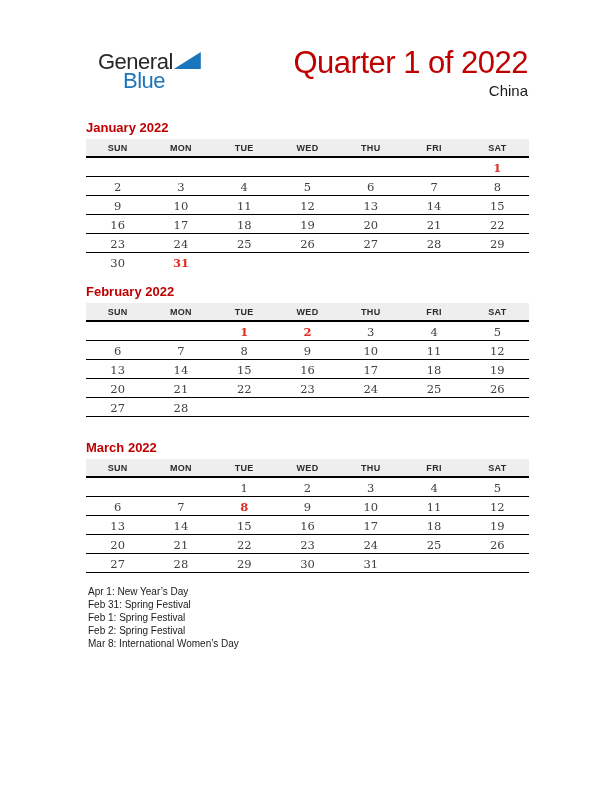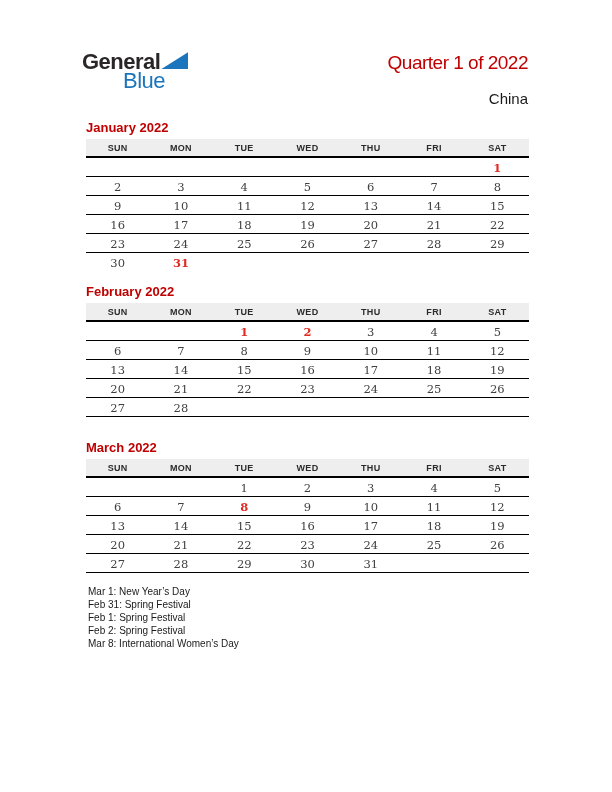--- a/index.html
+++ b/index.html
@@ -17,7 +17,7 @@
   .logo{position:absolute;left:82px;top:51px;line-height:1;}
   .logo-line1{display:flex;align-items:flex-start;}
   .logo-general{
-    font-size:22px;font-weight:700;color:#2a2627;letter-spacing:-0.5px;
+    font-size:22px;font-weight:400;color:#2a2627;letter-spacing:-0.5px;margin-left:16px;
   }
   .logo-triangle{
     display:inline-block;width:27px;height:17px;margin-left:1px;margin-top:1px;

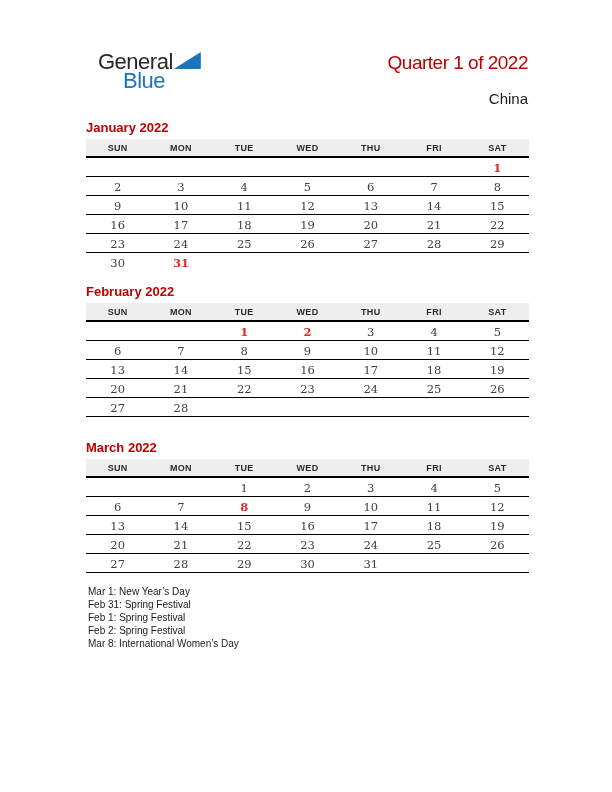--- a/index.html
+++ b/index.html
@@ -32,7 +32,7 @@
   
   .title-block{position:absolute;right:84px;top:48px;text-align:right;}
   .page-title{
-    font-size:19px;color:#c00000;font-weight:400;line-height:30px;
+    font-size:31px;color:#c00000;font-weight:400;line-height:30px;
     letter-spacing:-0.5px;
   }
   .country-label{font-size:15px;color:#1a1a1a;line-height:18px;margin-top:12px;}

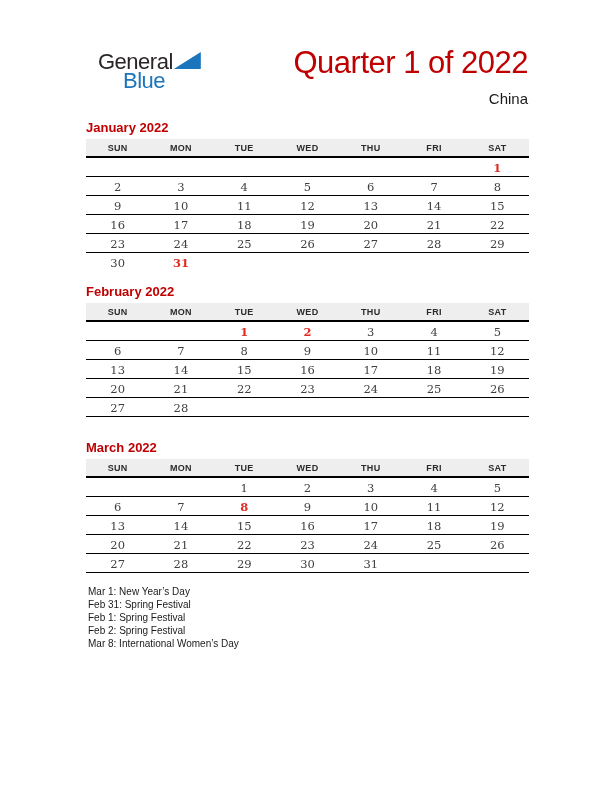--- a/index.html
+++ b/index.html
@@ -35,7 +35,7 @@
     font-size:31px;color:#c00000;font-weight:400;line-height:30px;
     letter-spacing:-0.5px;
   }
-  .country-label{font-size:15px;color:#1a1a1a;line-height:18px;margin-top:12px;}
+  .country-label{font-size:15px;color:#1a1a1a;line-height:18px;margin-top:4px;}
 
   
   .month-section{position:absolute;left:86px;width:443px;}

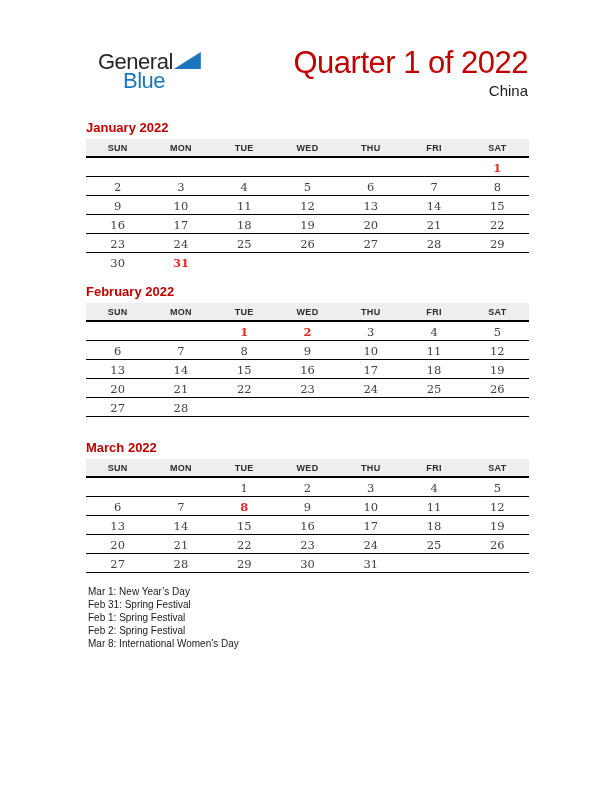--- a/index.html
+++ b/index.html
@@ -292,7 +292,7 @@
   </div>
 
   <ul class="holiday-list">
-      <li class="holiday-item">Mar 1: New Year’s Day</li>
+      <li class="holiday-item">Apr 1: New Year’s Day</li>
       <li class="holiday-item">Feb 31: Spring Festival</li>
       <li class="holiday-item">Feb 1: Spring Festival</li>
       <li class="holiday-item">Feb 2: Spring Festival</li>

